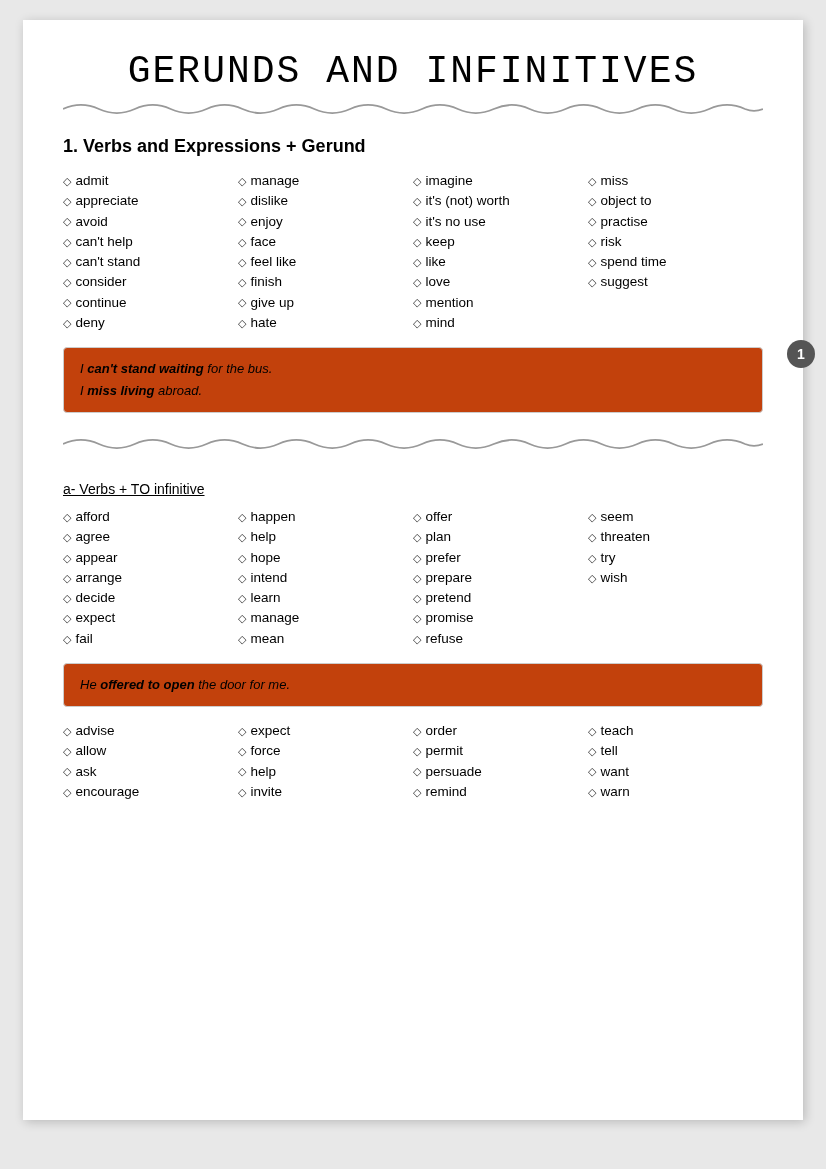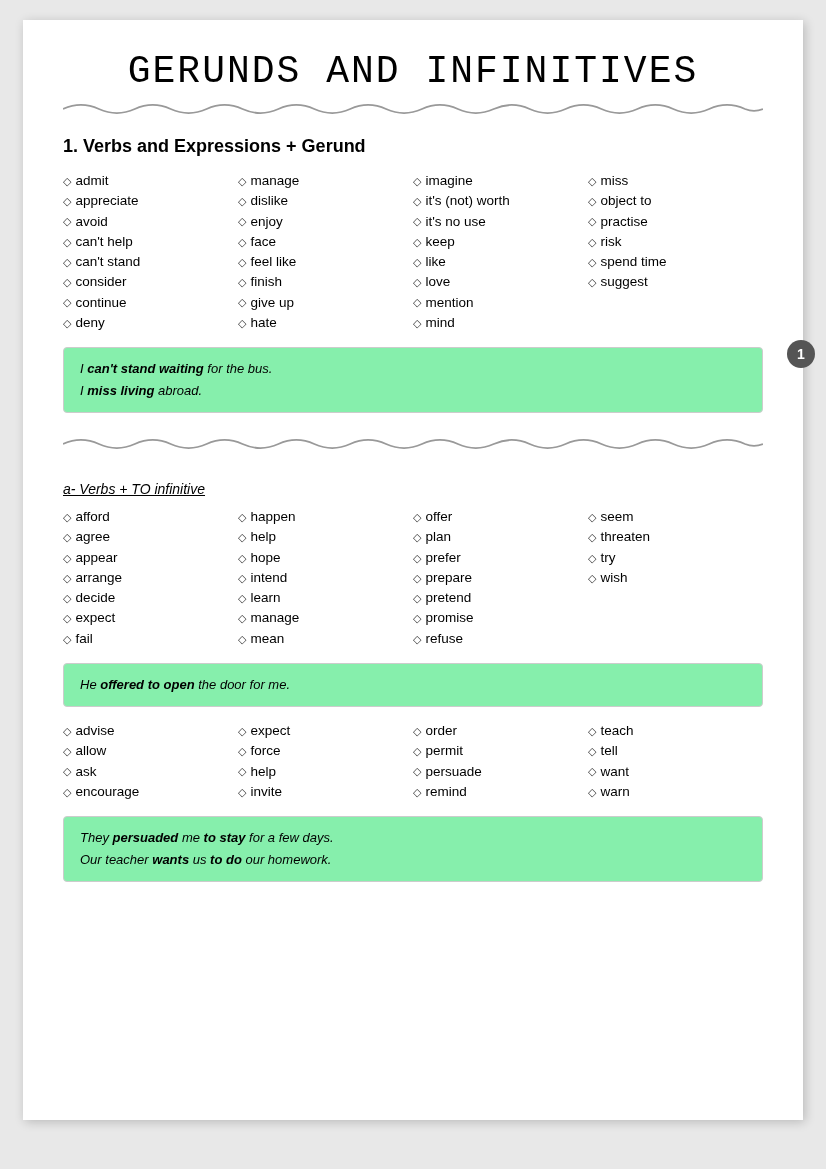--- a/index.html
+++ b/index.html
@@ -79,7 +79,7 @@
       flex-shrink: 0;
     }
     .example-box {
-      background: #86efac;
+      background: #c2410c;
       border: 1px solid #ccc;
       border-radius: 4px;
       padding: 10px 16px;

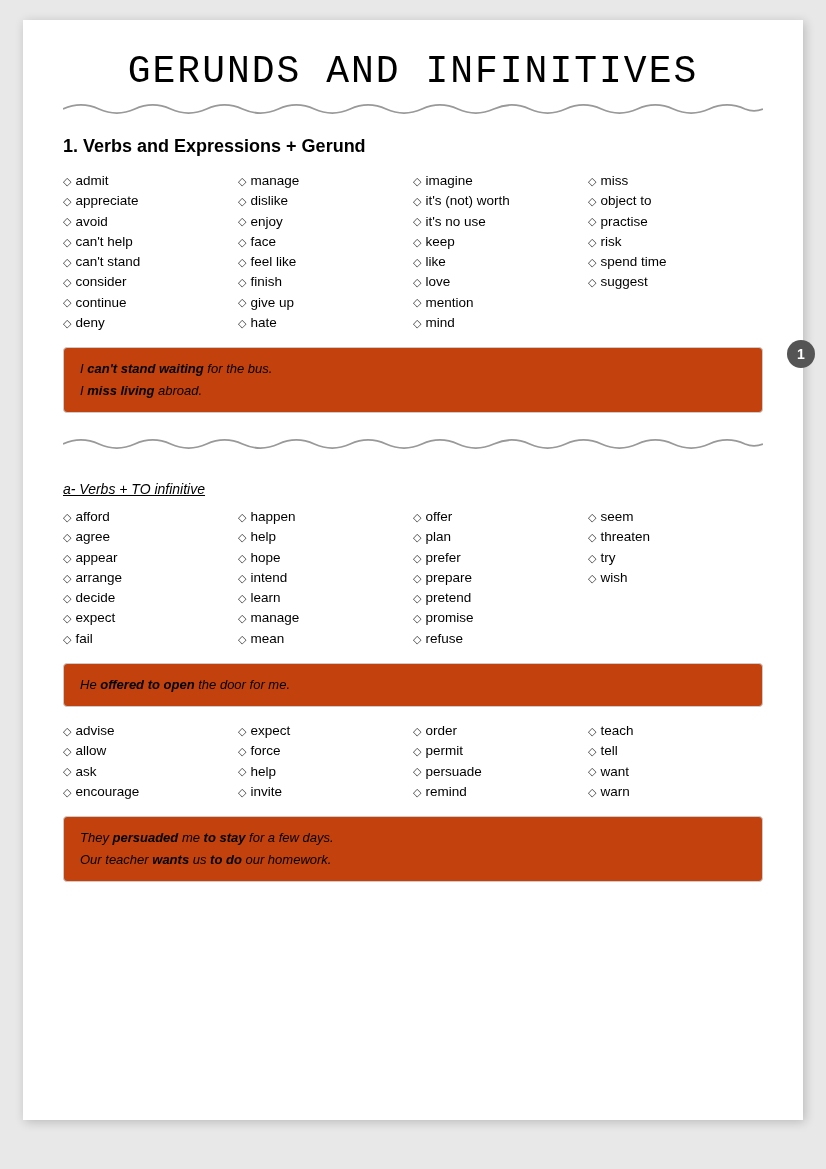--- a/index.html
+++ b/index.html
@@ -55,7 +55,6 @@
     }
     .subsection-title {
       font-size: 14px;
-      font-style: italic;
       text-decoration: underline;
       margin-bottom: 10px;
       margin-top: 8px;

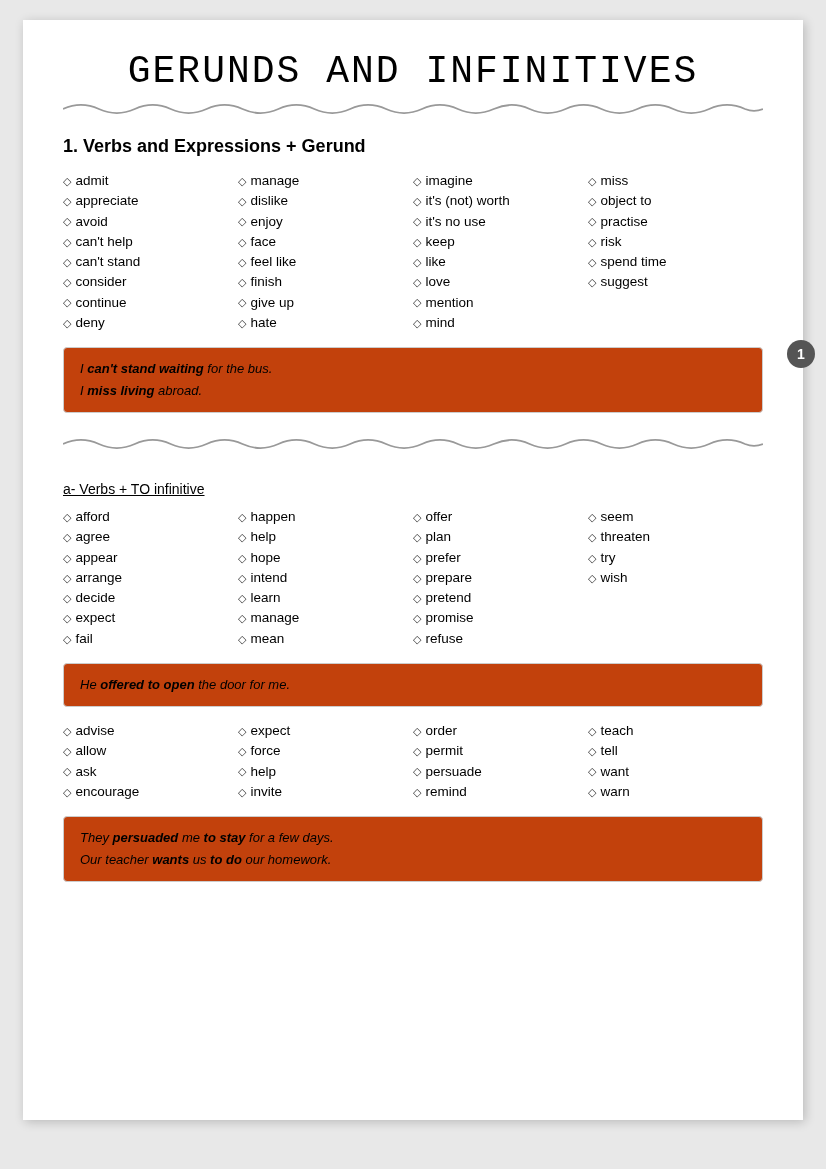--- a/index.html
+++ b/index.html
@@ -459,10 +459,6 @@
       </div>
     </div>
 
-    <div class="example-box">
-      <div>They <b>persuaded</b> me <b>to stay</b> for a few days.</div>
-      <div>Our teacher <b>wants</b> us <b>to do</b> our homework.</div>
-    </div>
   </div>
 
 </div>

